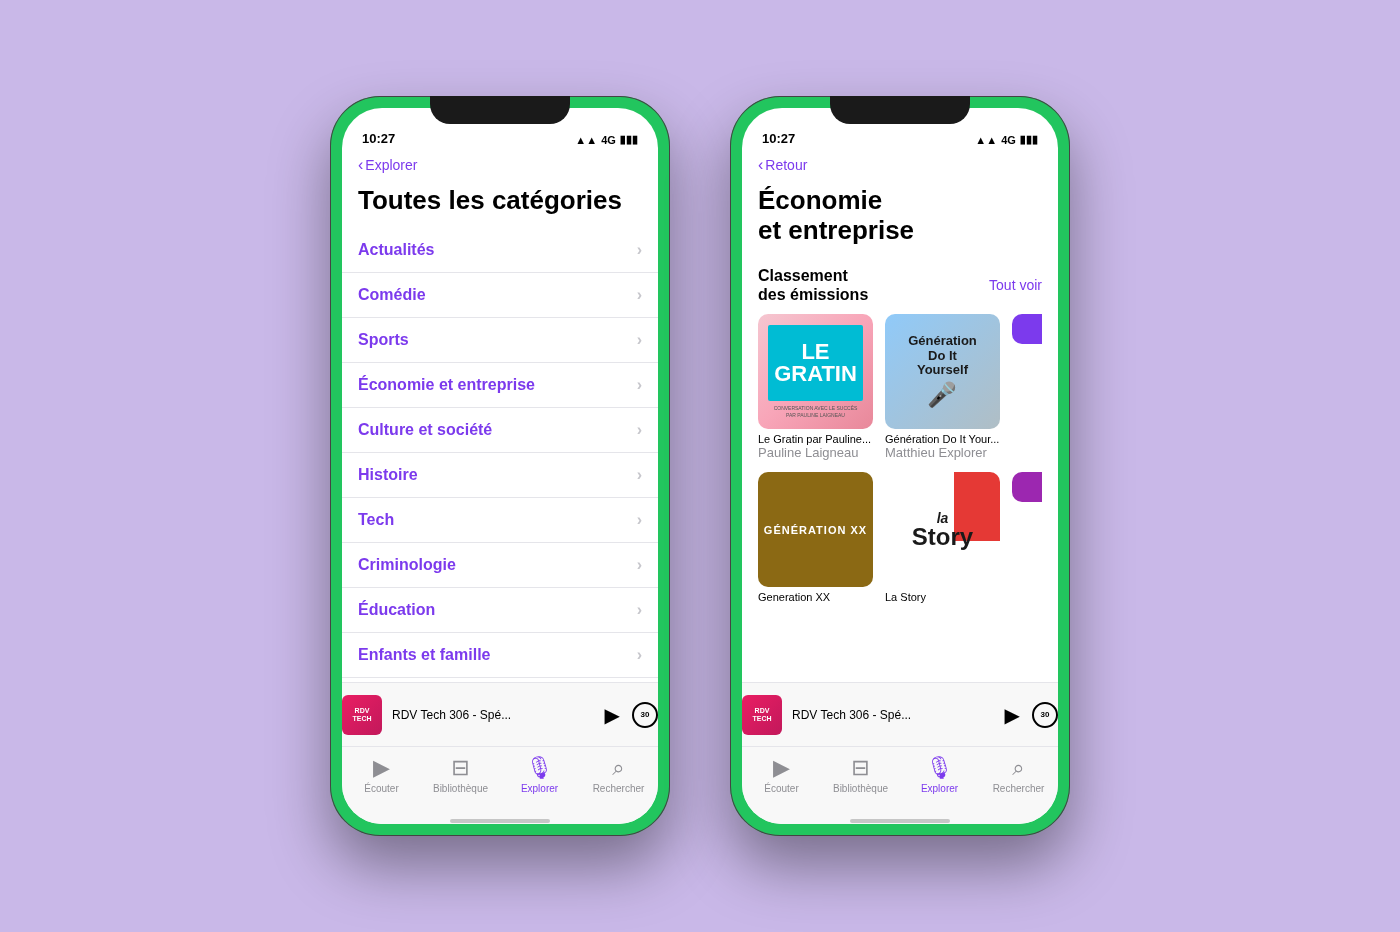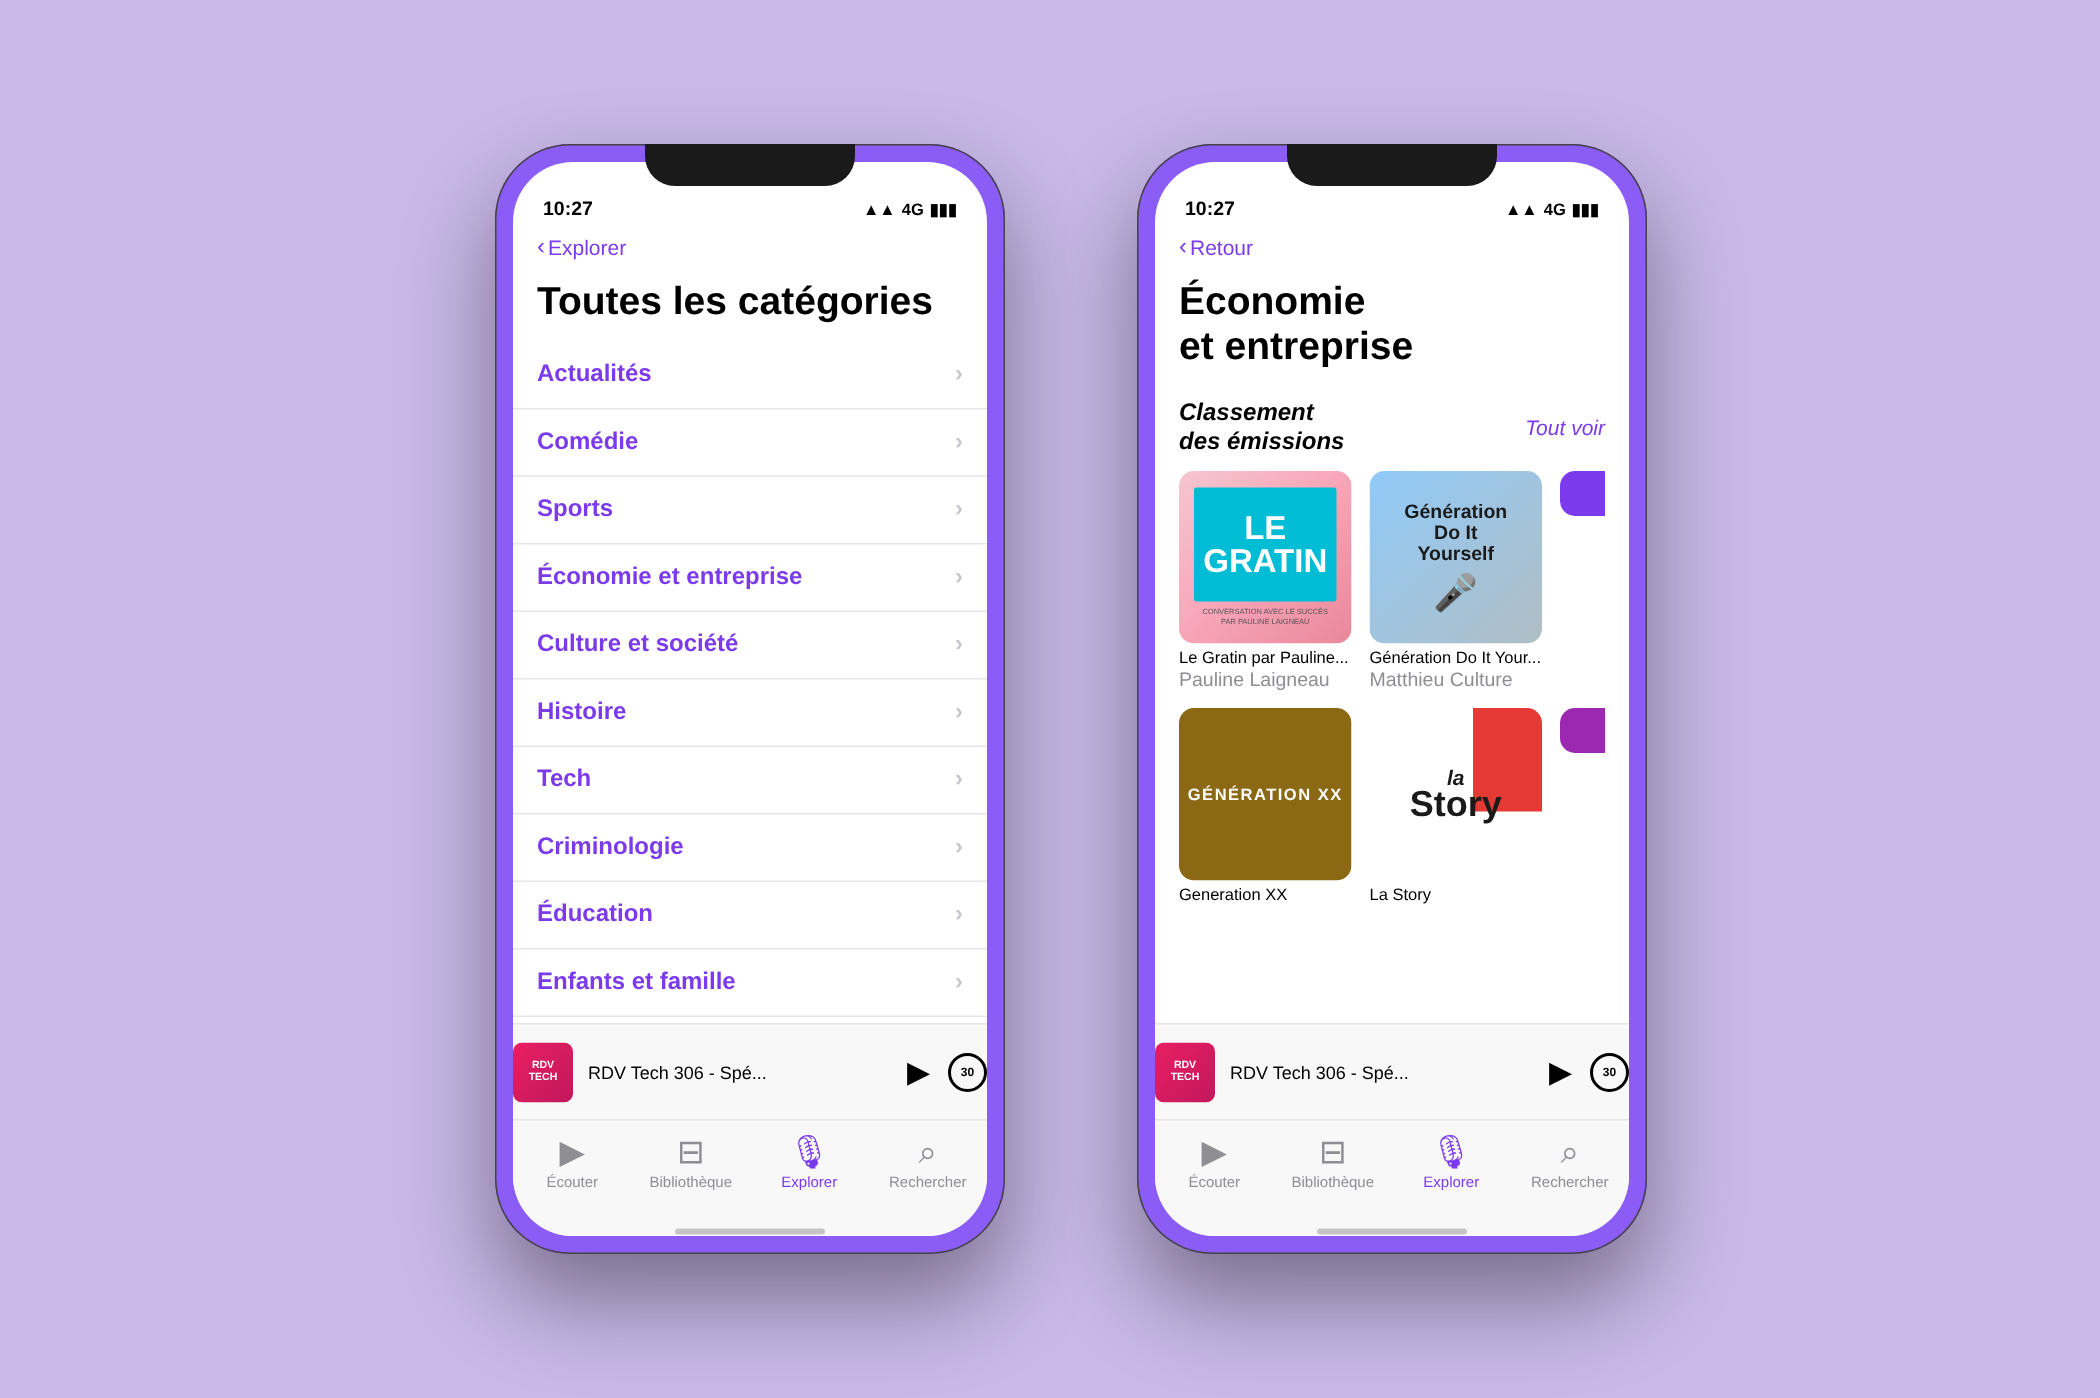--- a/index.html
+++ b/index.html
@@ -18,12 +18,11 @@
     .phone {
       width: 340px;
       height: 740px;
-      background: #8b5cf6;
+      background: #22c55e;
       border-radius: 50px;
       padding: 12px;
       box-shadow: 0 30px 60px rgba(0,0,0,0.4), inset 0 0 0 1px #444;
       position: relative;
-      margin-left: 28px;
     }
     .phone-inner {
       width: 100%;

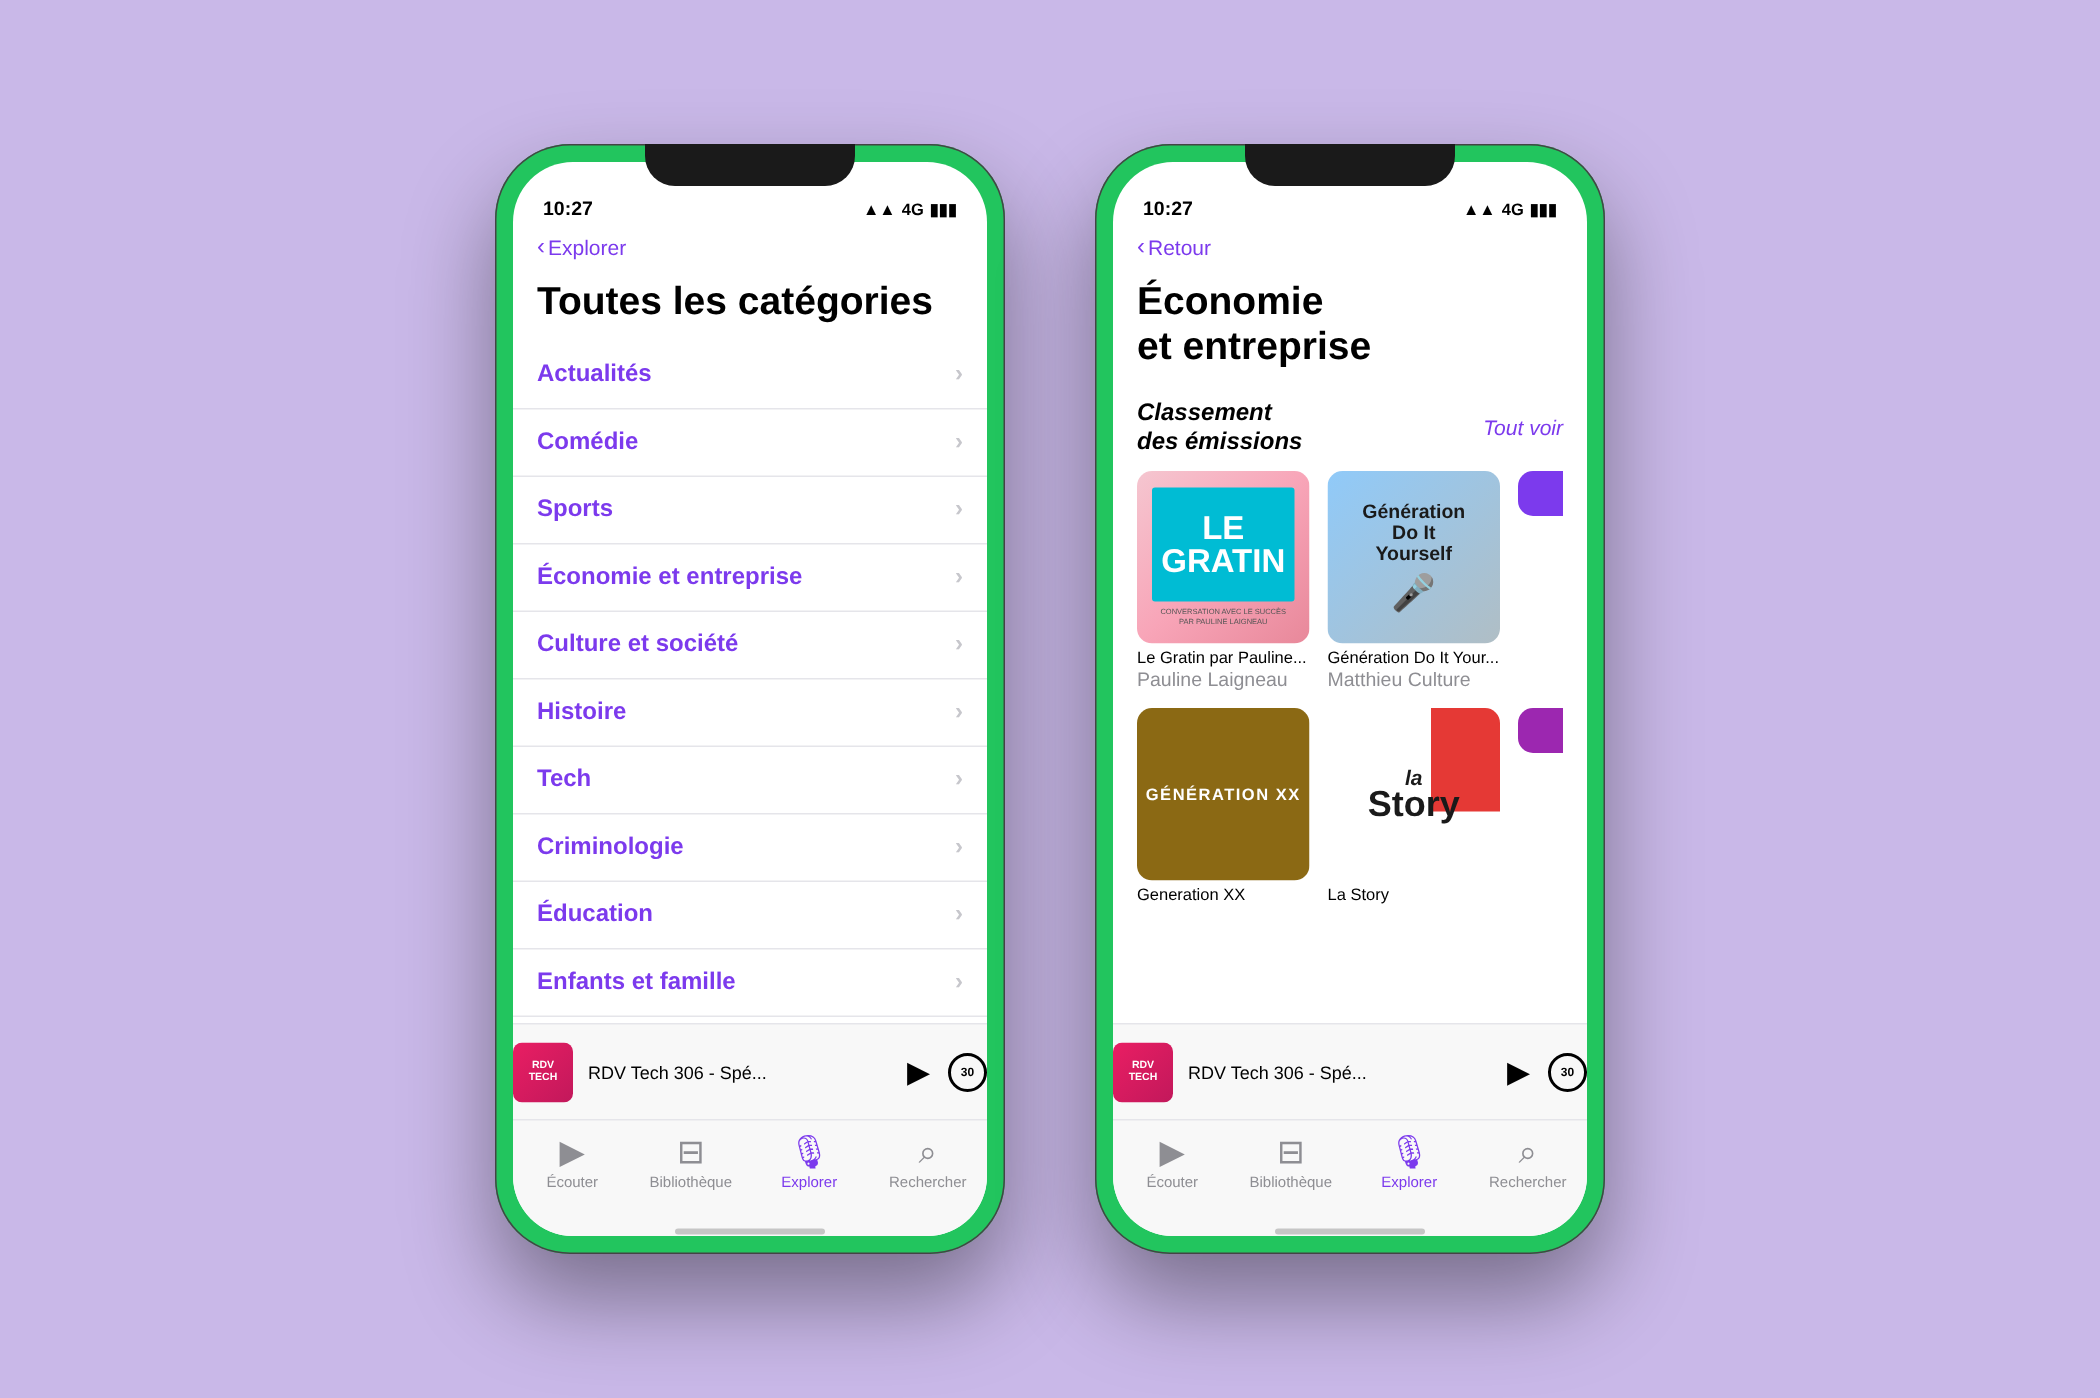--- a/index.html
+++ b/index.html
@@ -245,7 +245,6 @@
       justify-content: space-between;
       padding: 8px 16px 10px;
       flex-shrink: 0;
-      font-style: italic;
     }
     .section-title {
       font-size: 16px;

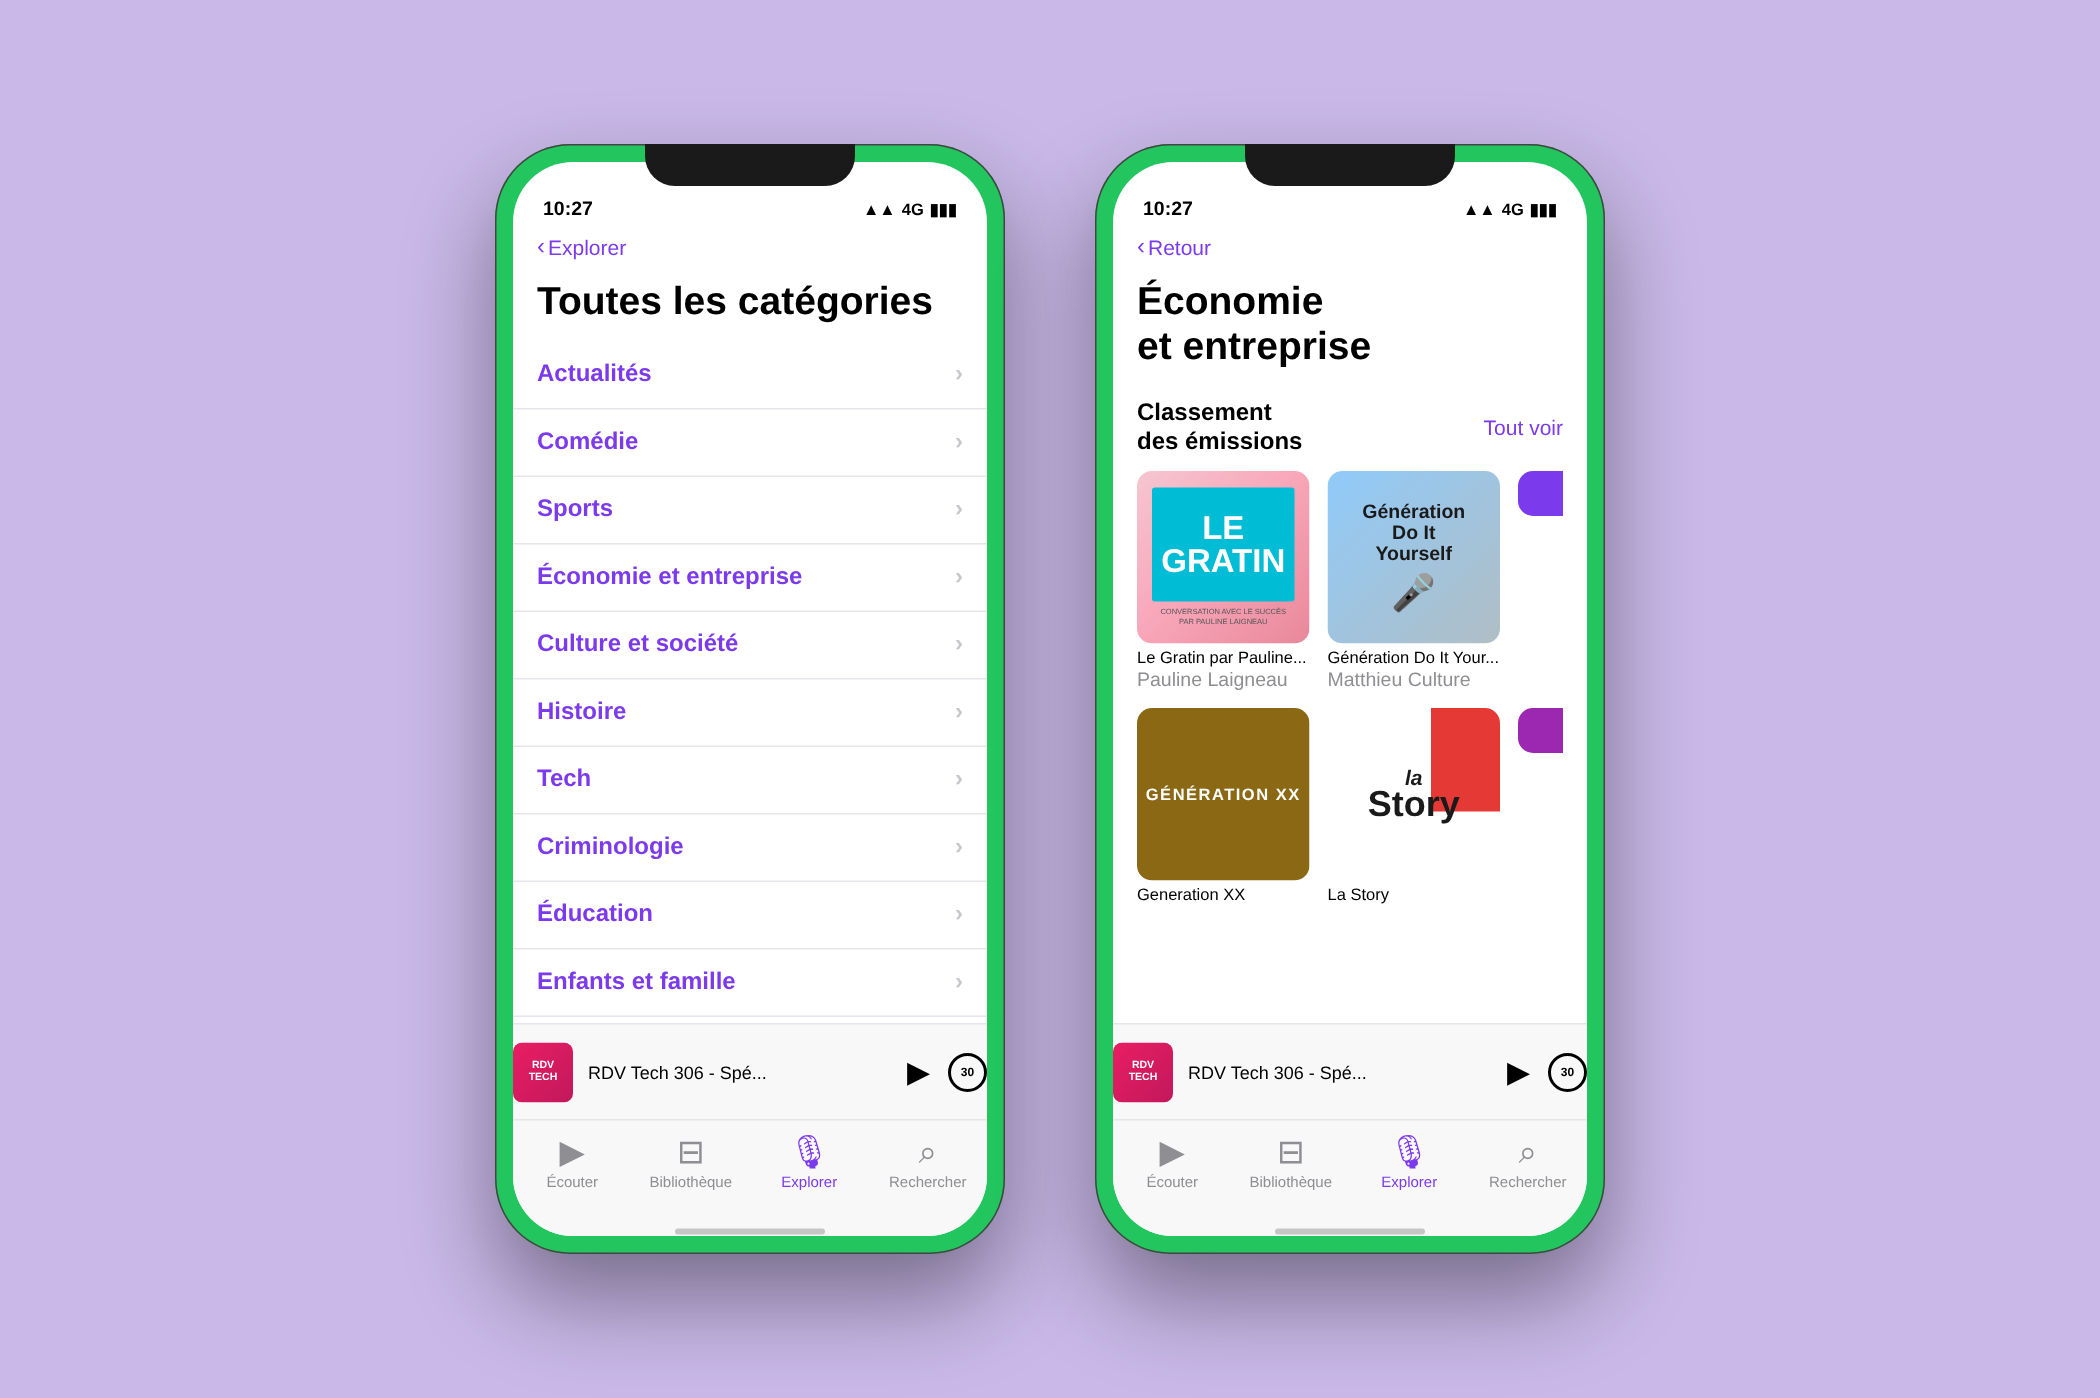--- a/index.html
+++ b/index.html
@@ -579,7 +579,7 @@
             </div>
           </div>
           <div class="podcast-name">Génération Do It Your...</div>
-          <div class="podcast-author">Matthieu Culture</div>
+          <div class="podcast-author">Matthieu Explorer</div>
         </div>
         <div class="podcast-card-partial">
           <div class="podcast-art-partial">

